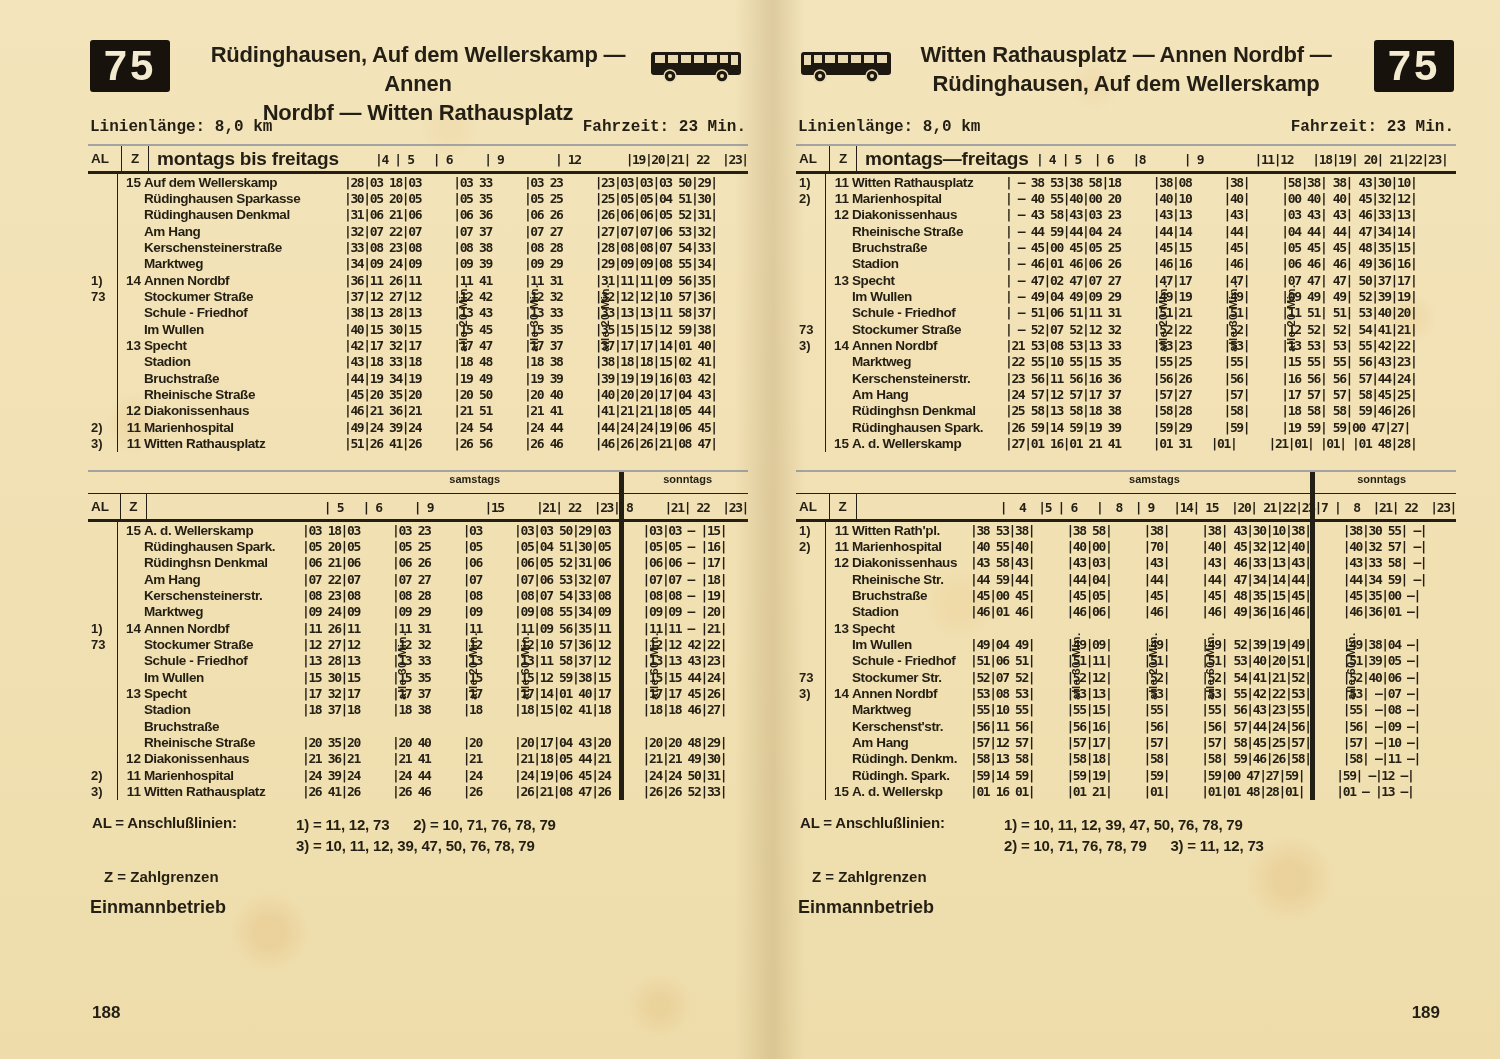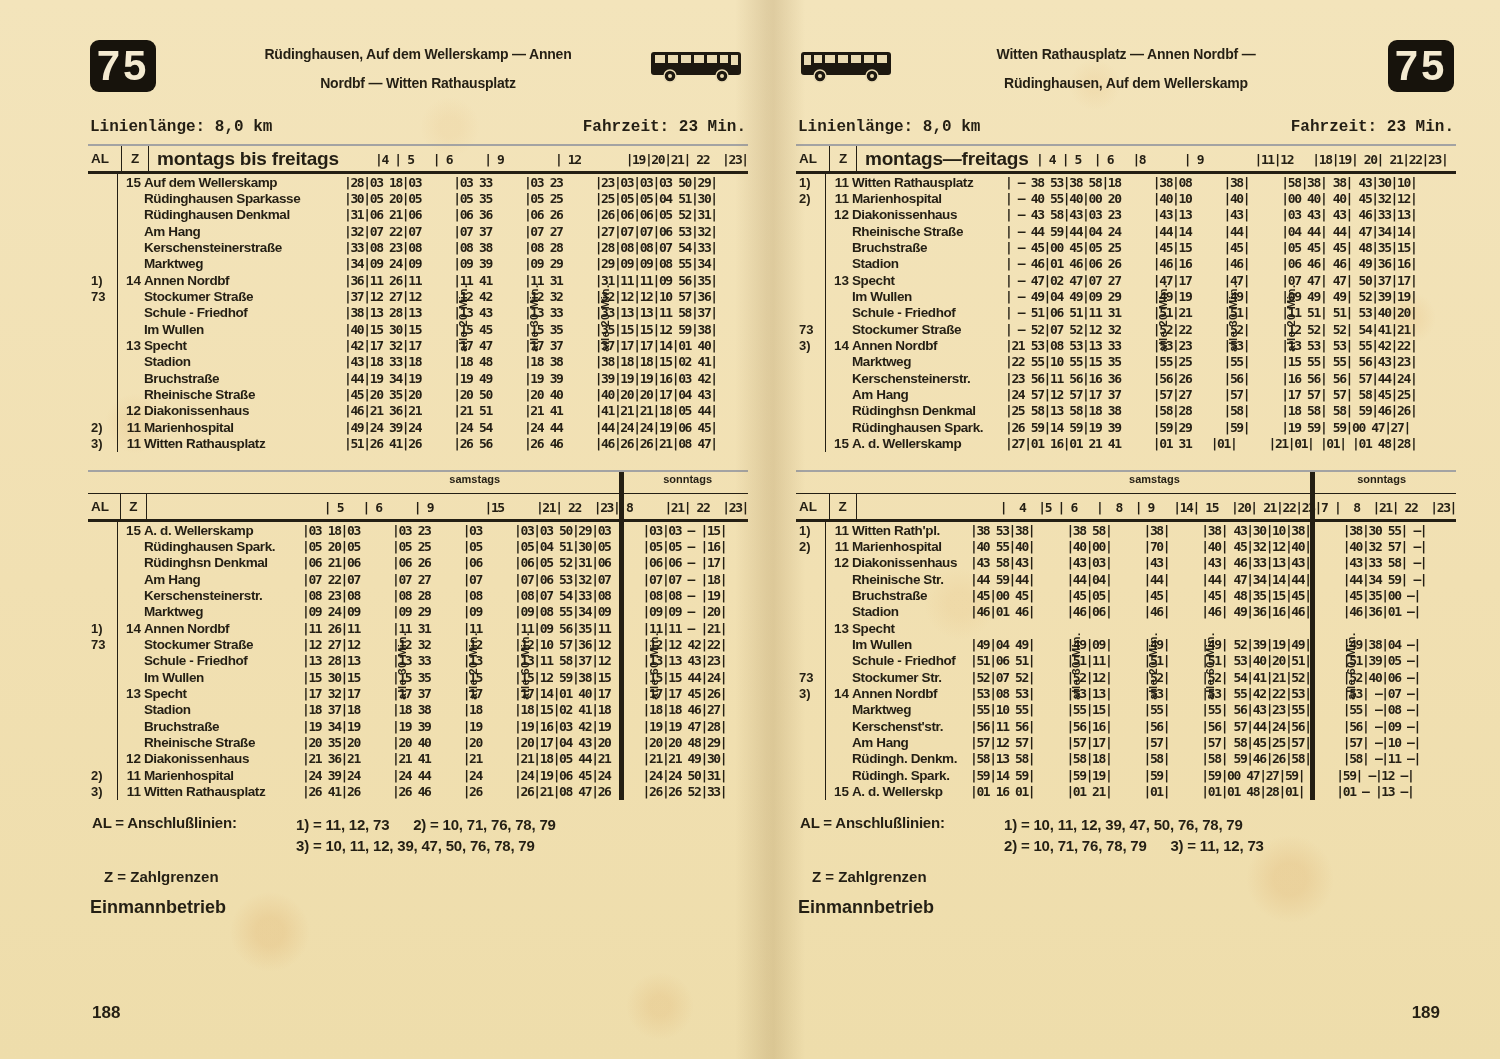--- a/index.html
+++ b/index.html
@@ -25,8 +25,8 @@
   .page.pr{left:796px;width:660px;}
 
   .page-head{position:relative;height:74px;margin-top:40px;}
-  .badge{position:absolute;top:0;width:66px;height:52px;background:#17130c;color:#f4ead0;
-    border-radius:9px;display:flex;align-items:center;justify-content:center;
+  .badge{position:absolute;top:0;width:80px;height:52px;background:#17130c;color:#f4ead0;
+    border-radius:3px;display:flex;align-items:center;justify-content:center;
     font-size:42px;font-weight:bold;letter-spacing:3px;}
   .pl .badge{left:2px;} .pr .badge{right:2px;}
   .titles{margin:0 100px;text-align:center;font-weight:bold;font-size:14px;line-height:29px;letter-spacing:-0.2px;}

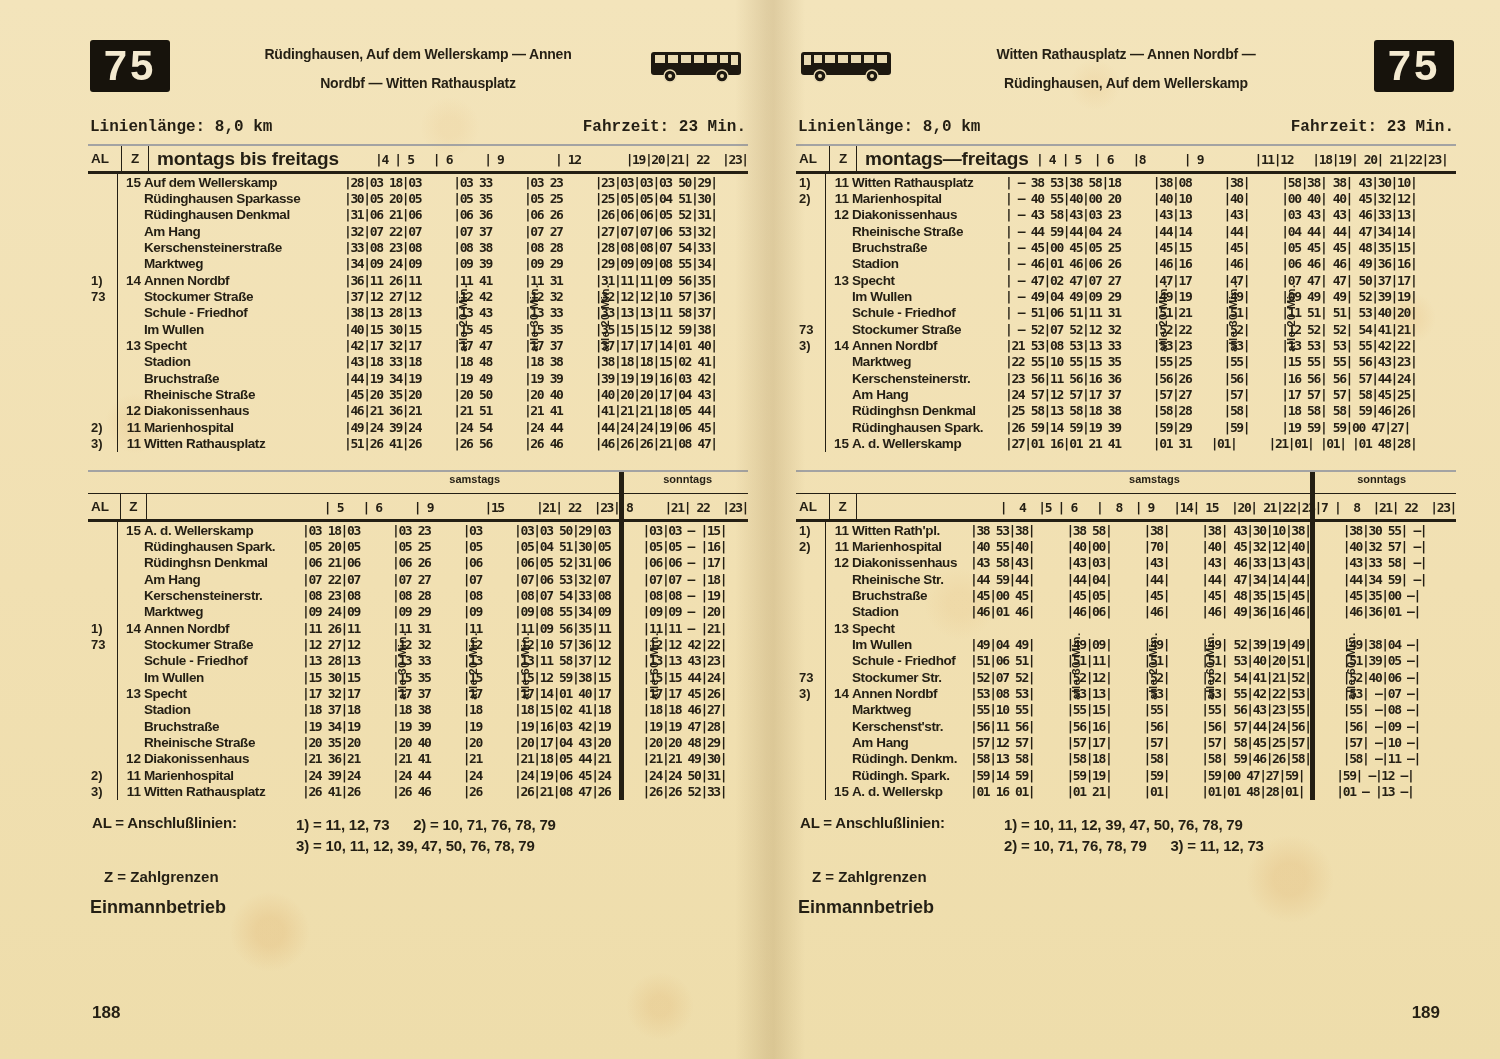--- a/index.html
+++ b/index.html
@@ -29,7 +29,7 @@
     border-radius:3px;display:flex;align-items:center;justify-content:center;
     font-size:42px;font-weight:bold;letter-spacing:3px;}
   .pl .badge{left:2px;} .pr .badge{right:2px;}
-  .titles{margin:0 100px;text-align:center;font-weight:bold;font-size:14px;line-height:29px;letter-spacing:-0.2px;}
+  .titles{margin:0 100px;text-align:center;font-weight:bold;font-size:22px;line-height:29px;letter-spacing:-0.2px;}
   .bus{position:absolute;top:4px;width:96px;height:42px;}
   .pl .bus{right:4px;} .pr .bus{left:2px;transform:scaleX(-1);}
 

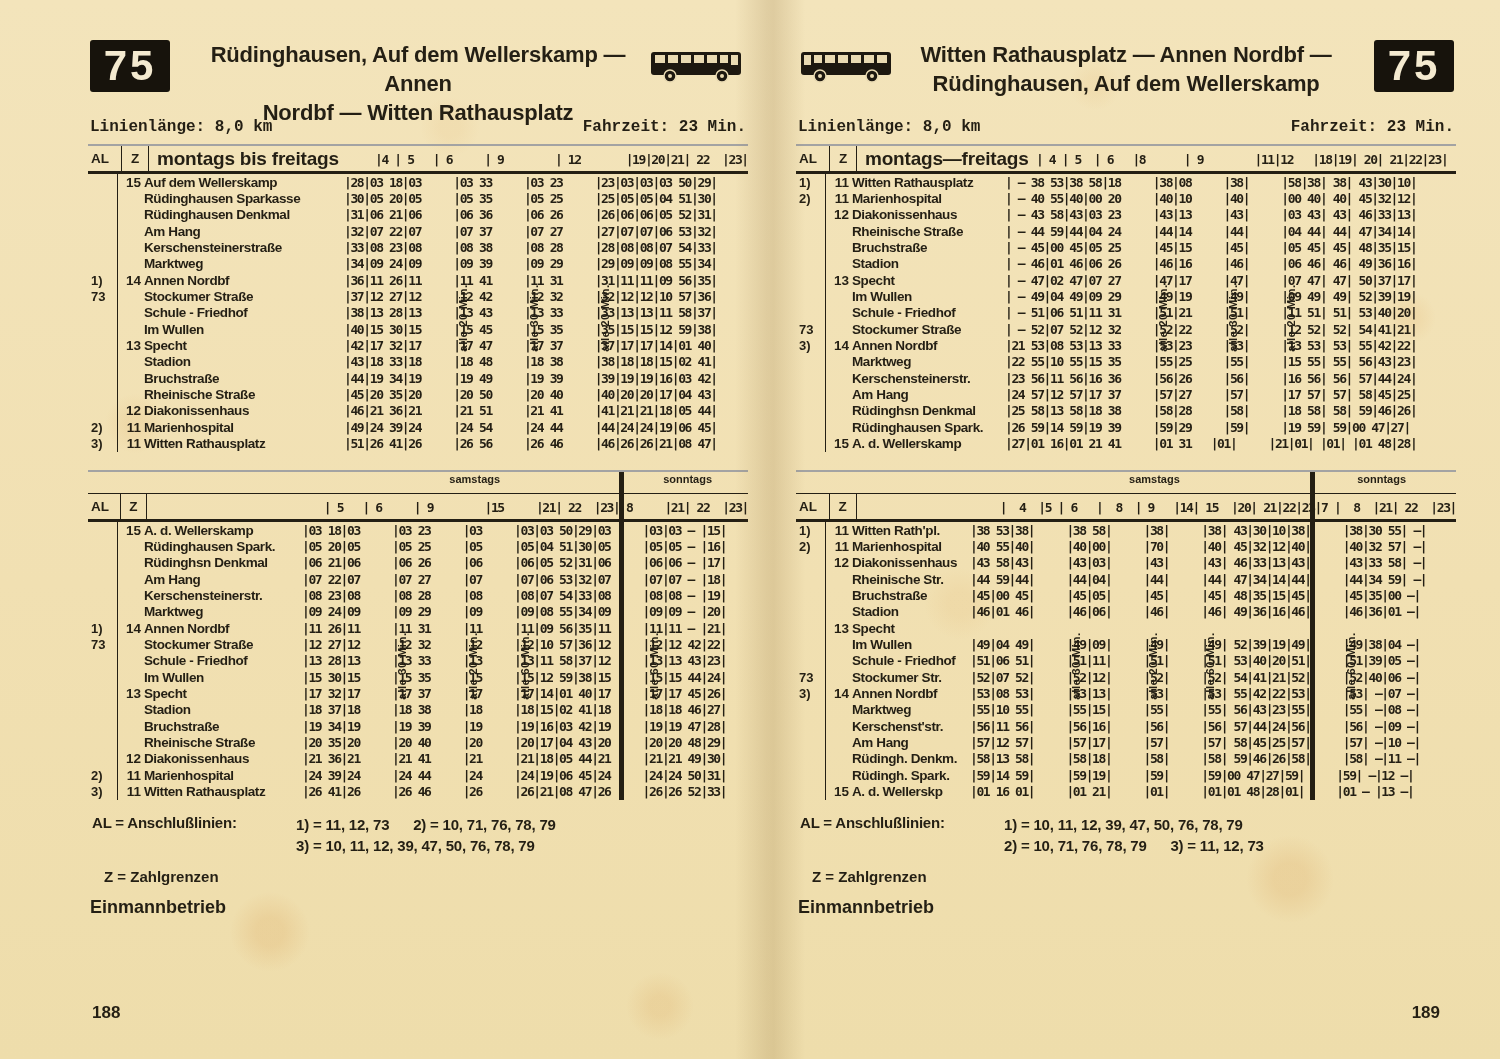--- a/index.html
+++ b/index.html
@@ -322,7 +322,6 @@
           <span class="al"></span>
           <span class="z"></span>
           <span class="stop">Bruchstraße</span>
-          <span class="times">|19 34|19     |19 39     |19     |19|16|03 42|19     |19|19 47|28|</span>
         </div>
         <div class="trow">
           <span class="al"></span>

